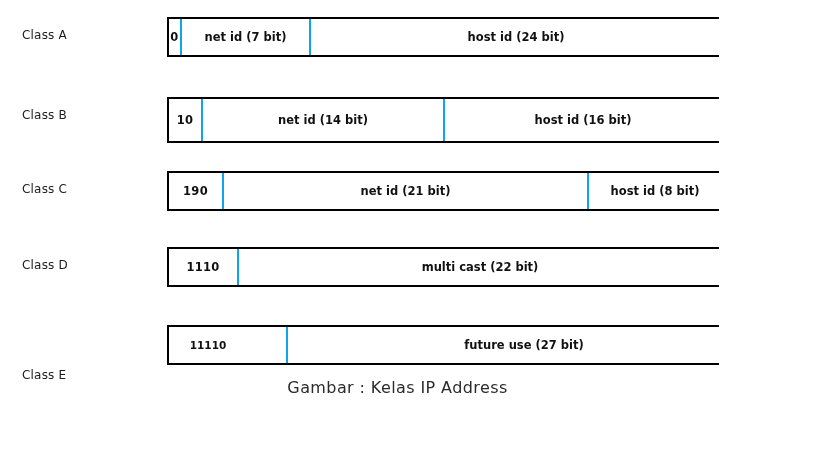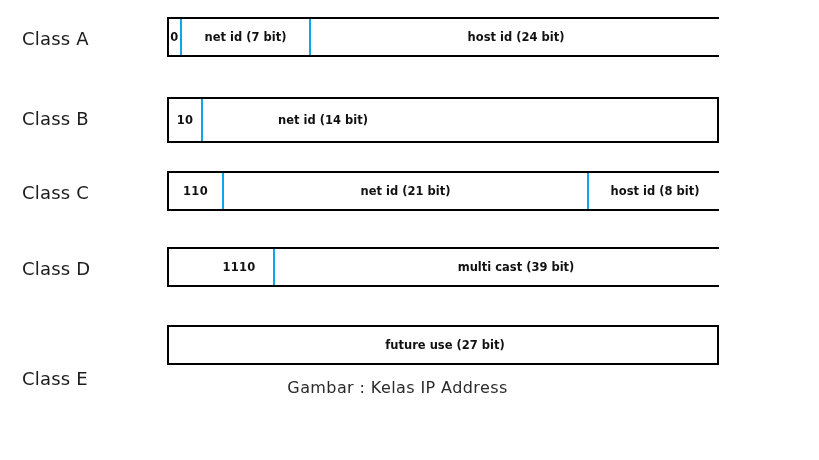--- a/index.html
+++ b/index.html
@@ -33,7 +33,7 @@
     position: absolute;
     left: 22px;
     font-family: "DejaVu Sans", sans-serif;
-    font-size: 18px;
+    font-size: 12px;
     font-weight: 400;
     color: #1c1c1c;
     letter-spacing: 0.2px;

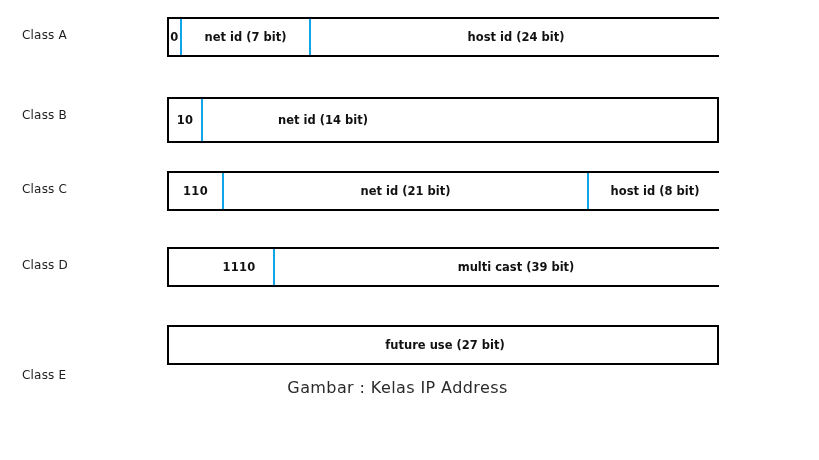--- a/index.html
+++ b/index.html
@@ -118,6 +118,7 @@
     <div class="bitbox" style="top: 97px; height: 46px;">
       <div class="bitcell prefix" style="width: 32px; flex: 0 0 32px;">10</div>
       <div class="bitcell" style="width: 242px; flex: 0 0 242px;">net id (14 bit)</div>
+      <div class="bitcell" style="width: 278px; flex: 0 0 278px;">host id (16 bit)</div>
     </div>
   </div>
 

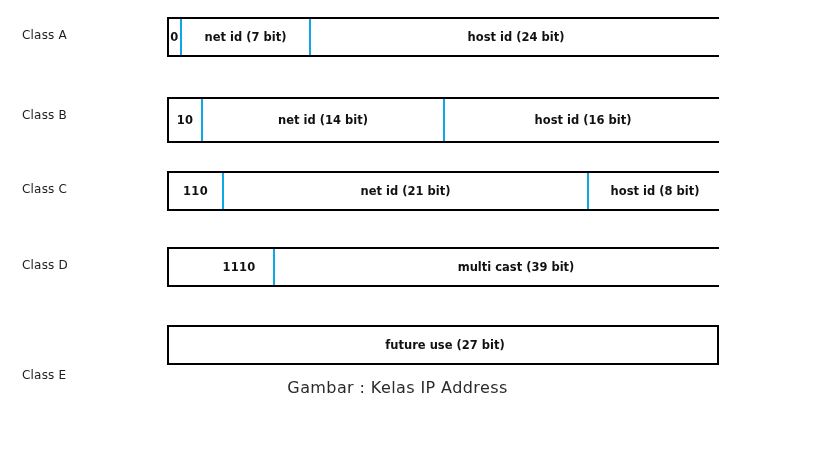--- a/index.html
+++ b/index.html
@@ -125,7 +125,7 @@
   <div class="class-row">
     <div class="class-label" style="top: 182px;">Class C</div>
     <div class="bitbox" style="top: 171px; height: 40px;">
-      <div class="bitcell prefix" style="width: 53px; flex: 0 0 53px;">110</div>
+      <div class="bitcell prefix" style="width: 53px; flex: 0 0 53px;">190</div>
       <div class="bitcell" style="width: 365px; flex: 0 0 365px;">net id (21 bit)</div>
       <div class="bitcell" style="width: 134px; flex: 0 0 134px;">host id (8 bit)</div>
     </div>

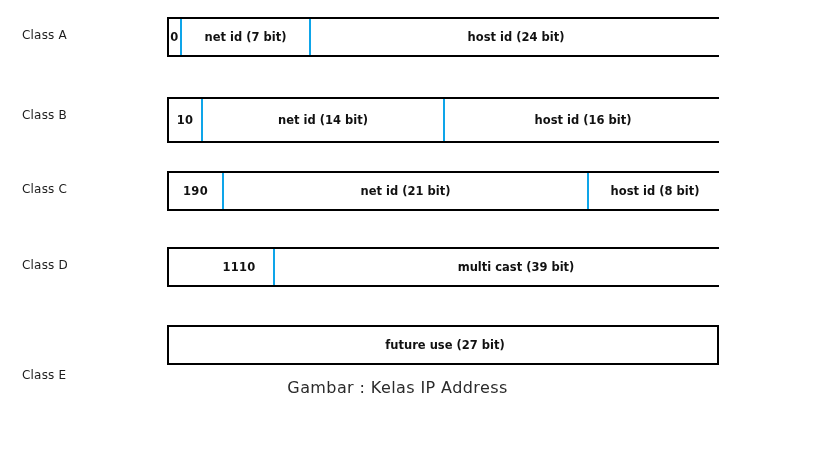--- a/index.html
+++ b/index.html
@@ -133,7 +133,7 @@
 
   <div class="class-row">
     <div class="class-label" style="top: 258px;">Class D</div>
-    <div class="bitbox" style="top: 247px; height: 40px; padding-left: 36px;">
+    <div class="bitbox" style="top: 247px; height: 40px;">
       <div class="bitcell prefix" style="width: 68px; flex: 0 0 68px;">1110</div>
       <div class="bitcell" style="width: 484px; flex: 0 0 484px;">multi cast (39 bit)</div>
     </div>

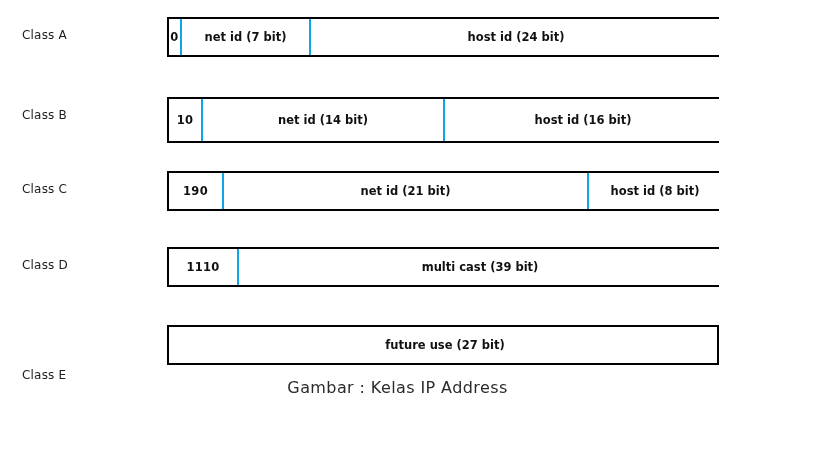--- a/index.html
+++ b/index.html
@@ -135,7 +135,7 @@
     <div class="class-label" style="top: 258px;">Class D</div>
     <div class="bitbox" style="top: 247px; height: 40px;">
       <div class="bitcell prefix" style="width: 68px; flex: 0 0 68px;">1110</div>
-      <div class="bitcell" style="width: 484px; flex: 0 0 484px;">multi cast (39 bit)</div>
+      <div class="bitcell" style="width: 484px; flex: 0 0 484px;">multi cast (22 bit)</div>
     </div>
   </div>
 

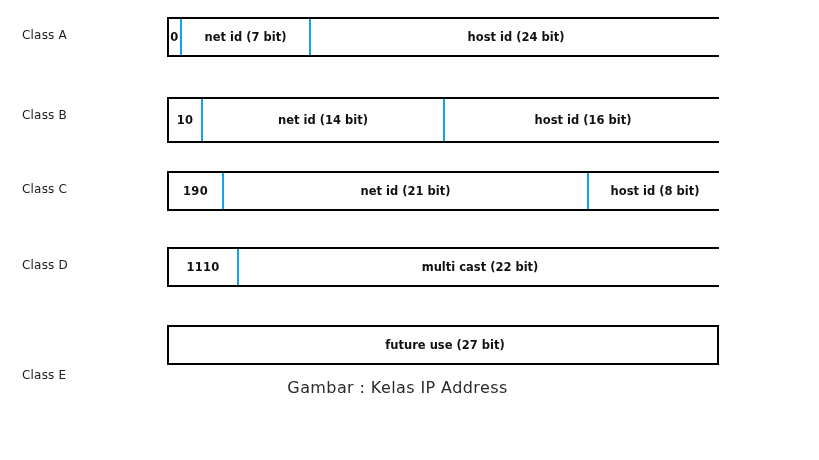--- a/index.html
+++ b/index.html
@@ -142,6 +142,7 @@
   <div class="class-row">
     <div class="class-label" style="top: 336px; margin-top: 32px;">Class E</div>
     <div class="bitbox" style="top: 325px; height: 40px;">
+      <div class="bitcell narrow-prefix" style="width: 78px; flex: 0 0 78px;">11110</div>
       <div class="bitcell" style="width: 474px; flex: 0 0 474px; margin-left: 39px;">future use (27 bit)</div>
     </div>
   </div>

